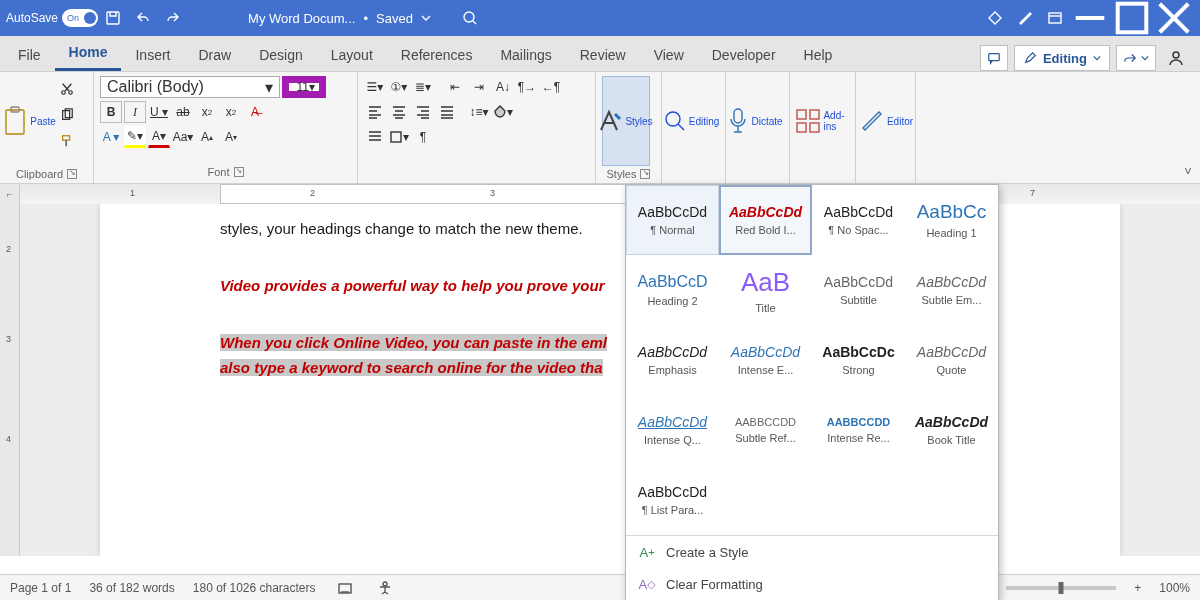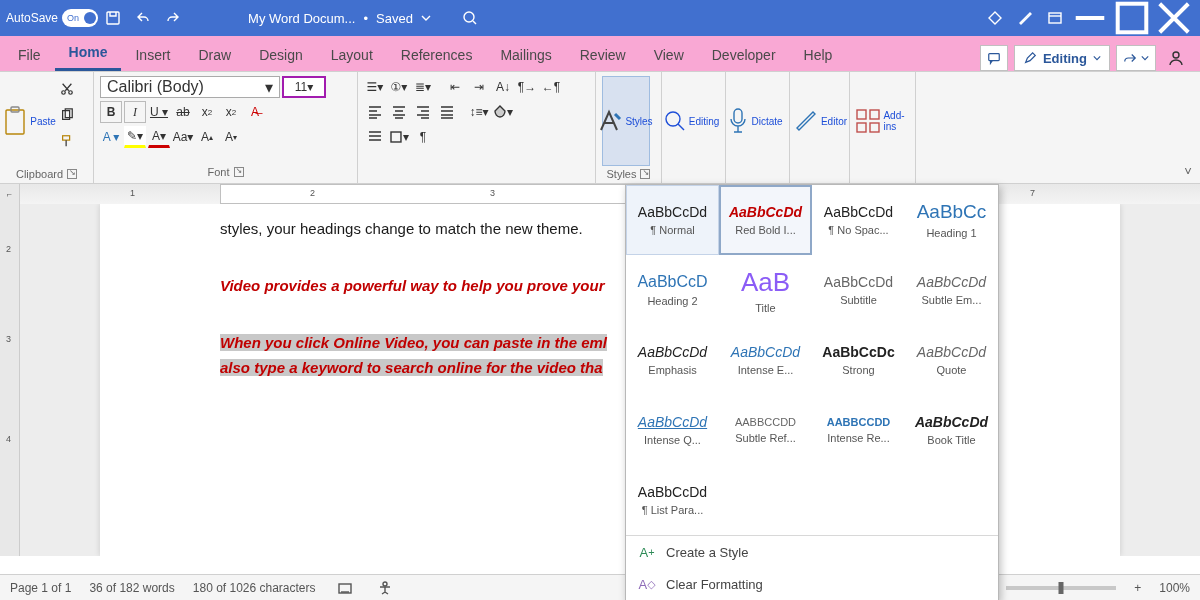--- a/index.html
+++ b/index.html
@@ -19,7 +19,7 @@
   .titlebar .win-btn { width: 40px; height: 30px; display: flex; align-items: center; justify-content: center; color: #fff; }
 
   
-  .ribbon-tabs { height: 36px; background: #f9a8d4; display: flex; align-items: flex-end; padding: 0 4px; border-bottom: 1px solid #d0d0d0; }
+  .ribbon-tabs { height: 36px; background: #e5e5e5; display: flex; align-items: flex-end; padding: 0 4px; border-bottom: 1px solid #d0d0d0; }
   .ribbon-tabs .tab { padding: 8px 14px 8px; font-size: 14px; color: #4a4a4a; cursor: pointer; }
   .ribbon-tabs .tab.active { color: #2b579a; border-bottom: 3px solid #2b579a; font-weight: 600; margin-top: 48px; }
   .ribbon-tabs .right-group { margin-left: auto; display: flex; gap: 6px; align-items: center; padding-right: 6px; }

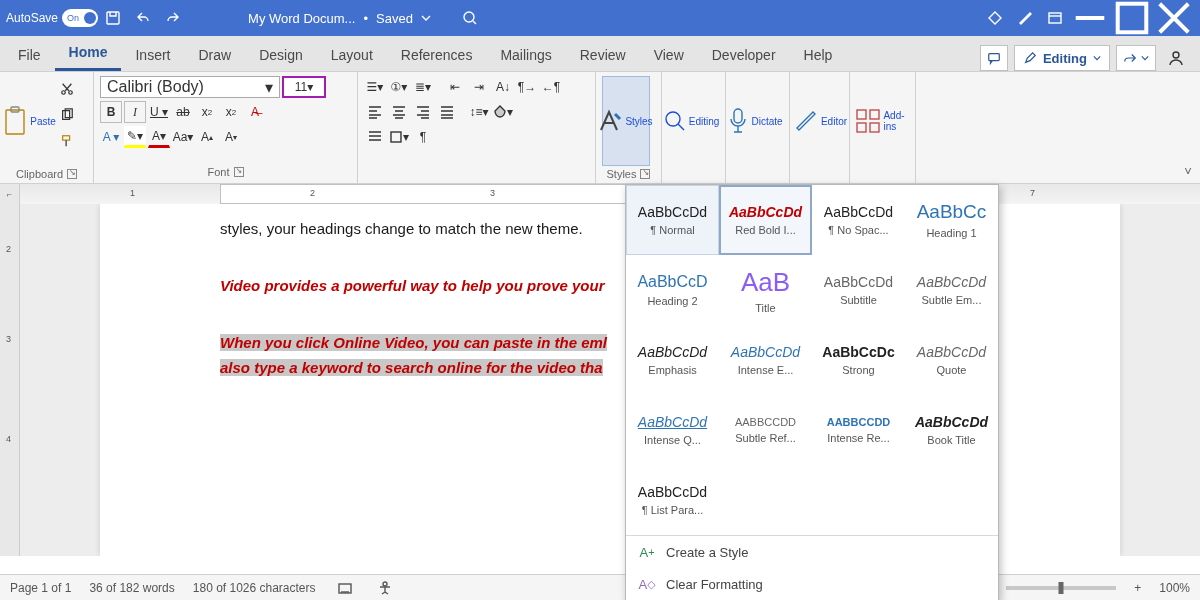--- a/index.html
+++ b/index.html
@@ -43,7 +43,7 @@
   .sm-btn { width: 22px; height: 22px; display: flex; align-items: center; justify-content: center; border: 1px solid transparent; font-size: 12px; }
 
   .font-name { height: 22px; width: 180px; border: 1px solid #aaa; background: #fff; padding: 0 6px; font-size: 16px; display: flex; align-items: center; justify-content: space-between; }
-  .font-size { height: 22px; width: 44px; border: 2px solid #a21caf; background: #fff; padding: 0 4px; font-size: 12px; display: flex; align-items: center; justify-content: center; }
+  .font-size { height: 22px; width: 44px; border: 7px solid #a21caf; background: #fff; padding: 0 4px; font-size: 12px; display: flex; align-items: center; justify-content: flex-end; }
 
   .row { display: flex; gap: 2px; align-items: center; }
 

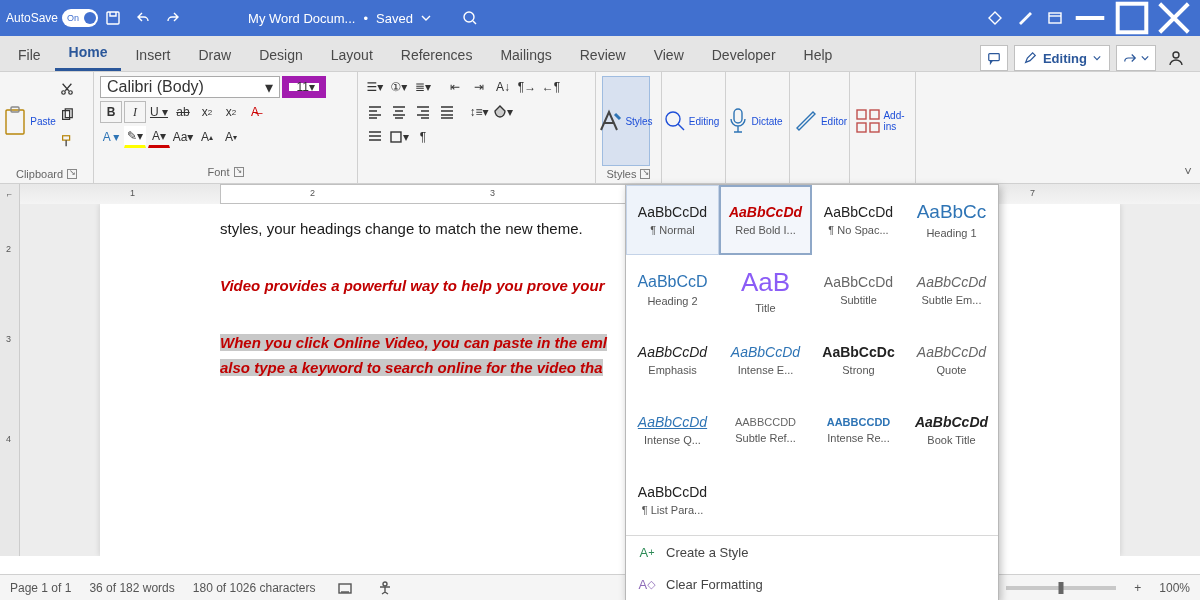--- a/index.html
+++ b/index.html
@@ -408,20 +408,6 @@
     <div class="group-label"></div>
   </div>
 
-  <div class="ribbon-group" style="width:60px">
-    <div class="group-body">
-      <div class="big-btn">
-        <div class="icon">
-            <svg width="26" height="26" viewBox="0 0 26 26" style="stroke:#2e74b5">
-              <path d="M4 20L20 4M4 20l2 2 16-16-2-2z"></path>
-            </svg>
-          </div>
-        <span>Editor</span>
-      </div>
-    </div>
-    <div class="group-label"></div>
-  </div>
-
   <div class="ribbon-group" style="width:66px">
     <div class="group-body">
       <div class="big-btn">
@@ -439,6 +425,20 @@
     <div class="group-label"></div>
   </div>
 
+  <div class="ribbon-group" style="width:60px">
+    <div class="group-body">
+      <div class="big-btn">
+        <div class="icon">
+            <svg width="26" height="26" viewBox="0 0 26 26" style="stroke:#2e74b5">
+              <path d="M4 20L20 4M4 20l2 2 16-16-2-2z"></path>
+            </svg>
+          </div>
+        <span>Editor</span>
+      </div>
+    </div>
+    <div class="group-label"></div>
+  </div>
+
   <div class="ribbon-collapse">˅</div>
 </div>
 

